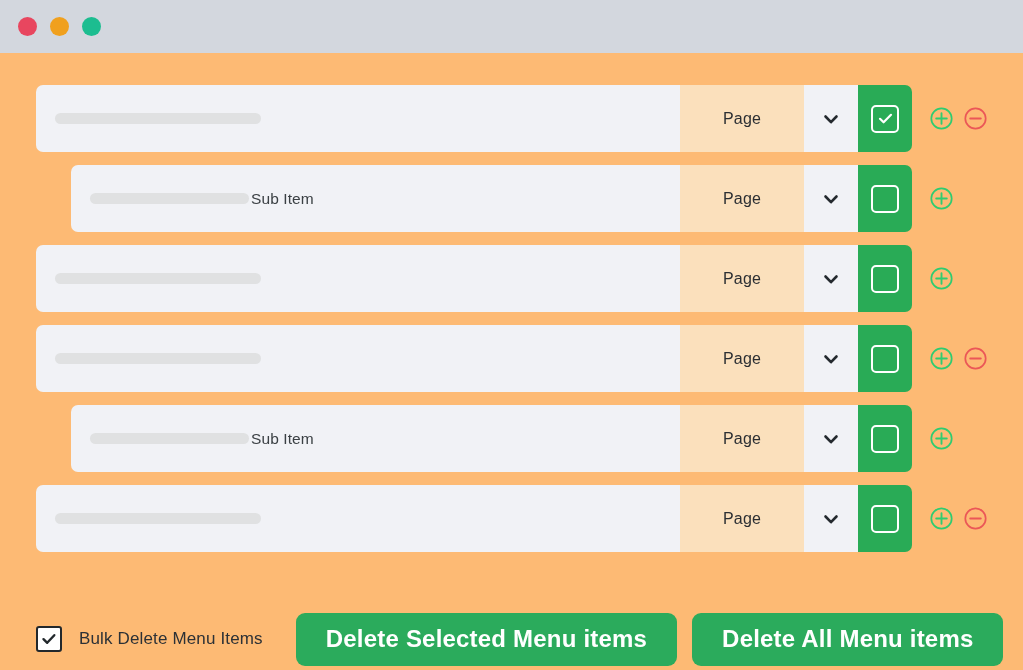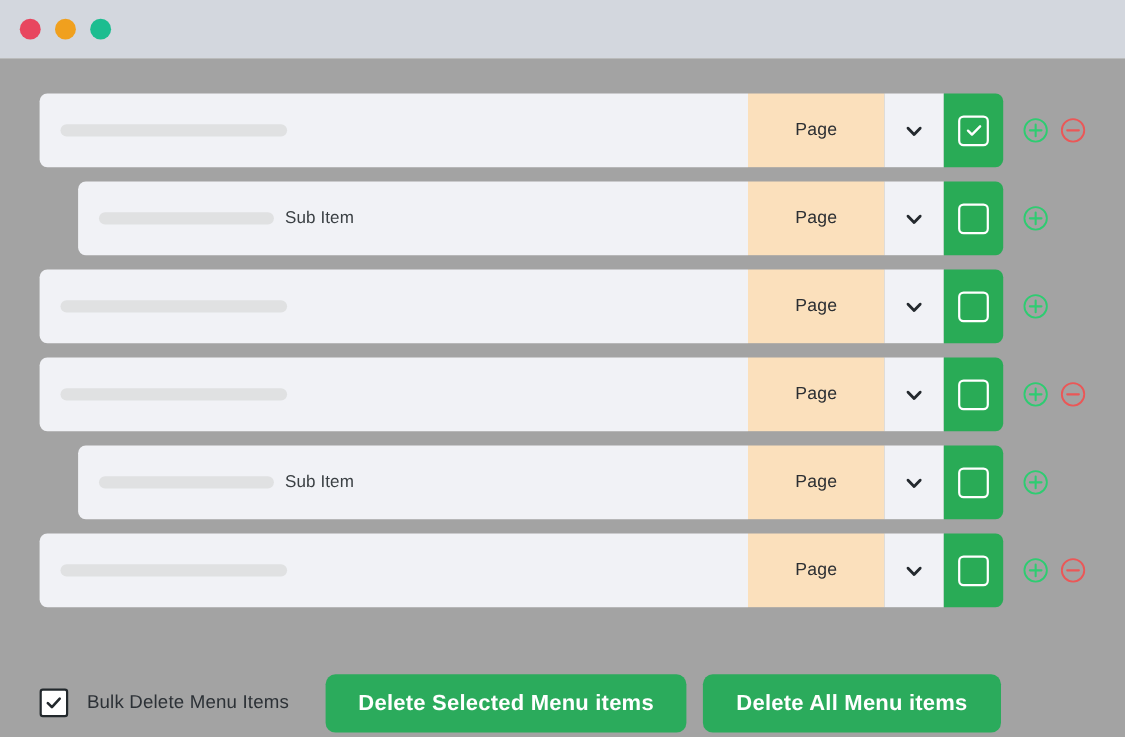--- a/index.html
+++ b/index.html
@@ -33,7 +33,7 @@
     position: relative;
     width: 1023px;
     height: 617px;
-    background: #a3a3a3;
+    background: #fdba74;
     padding-top: 32px;
   }
 

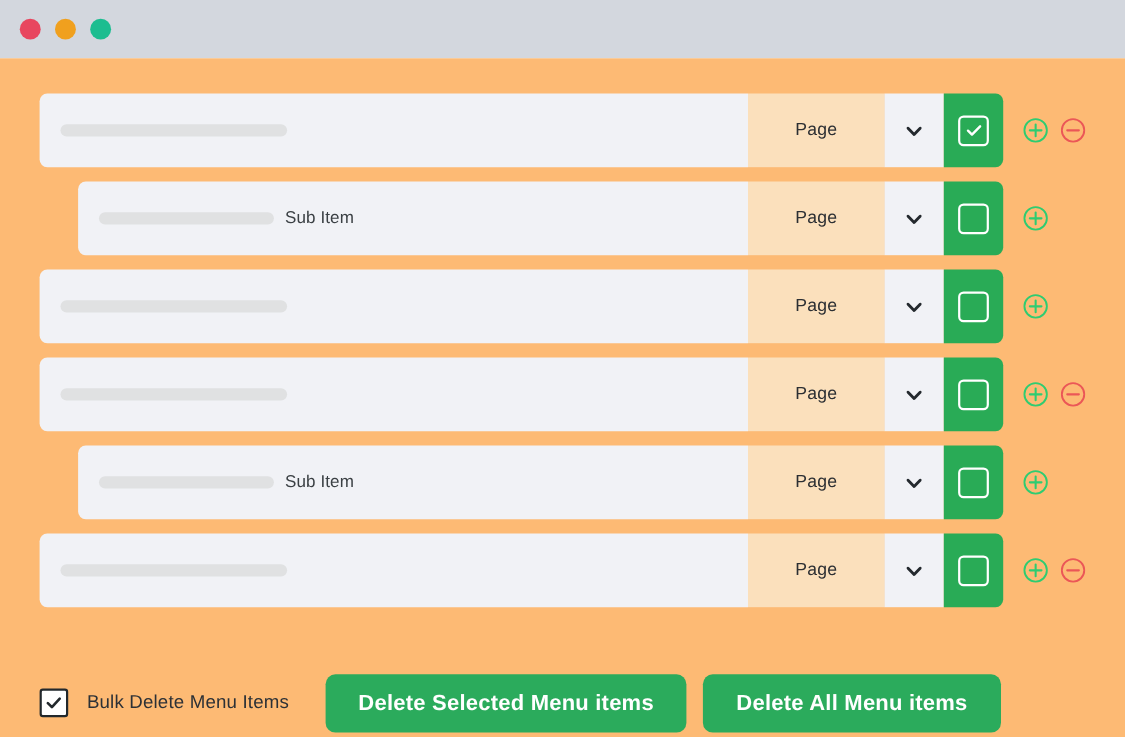--- a/index.html
+++ b/index.html
@@ -59,7 +59,7 @@
     display: flex;
     align-items: center;
     padding-left: 19px;
-    gap: 10px;
+    gap: 2px;
     min-width: 0;
   }
   .placeholder-bar {

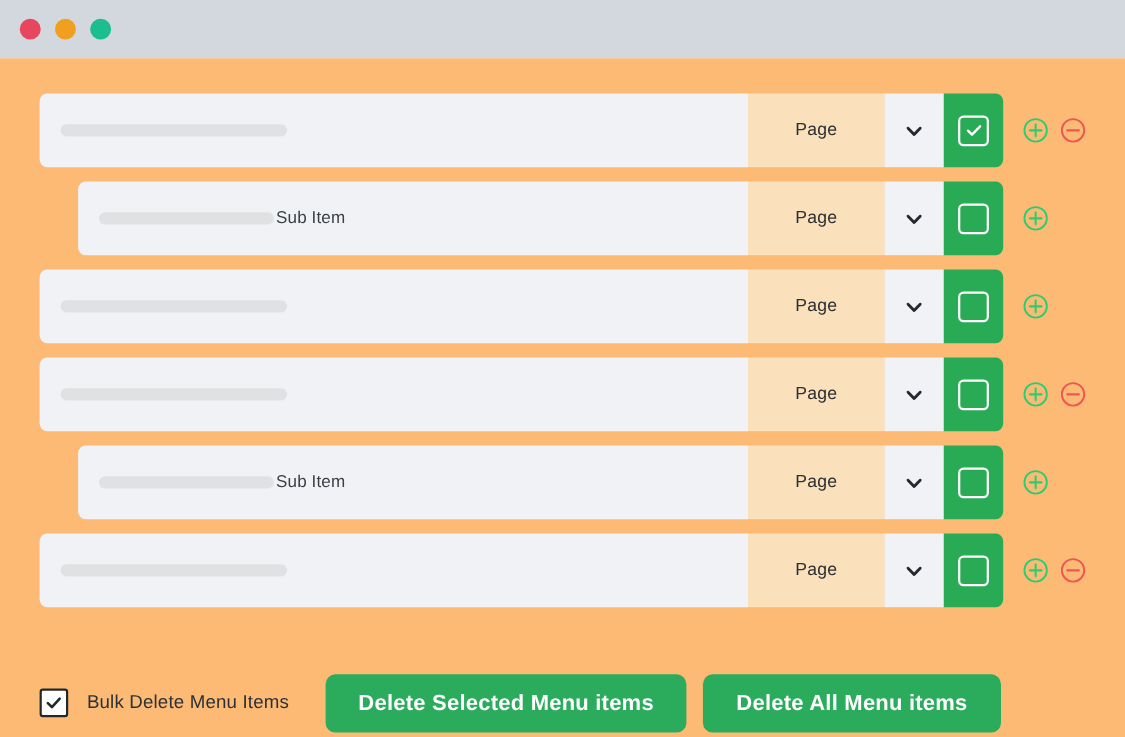--- a/index.html
+++ b/index.html
@@ -169,7 +169,7 @@
     border: none;
     border-radius: 9px;
     font-family: "Liberation Sans", sans-serif;
-    font-size: 20px;
+    font-size: 24px;
     font-weight: bold;
     letter-spacing: 0.2px;
     padding: 0 30px;

